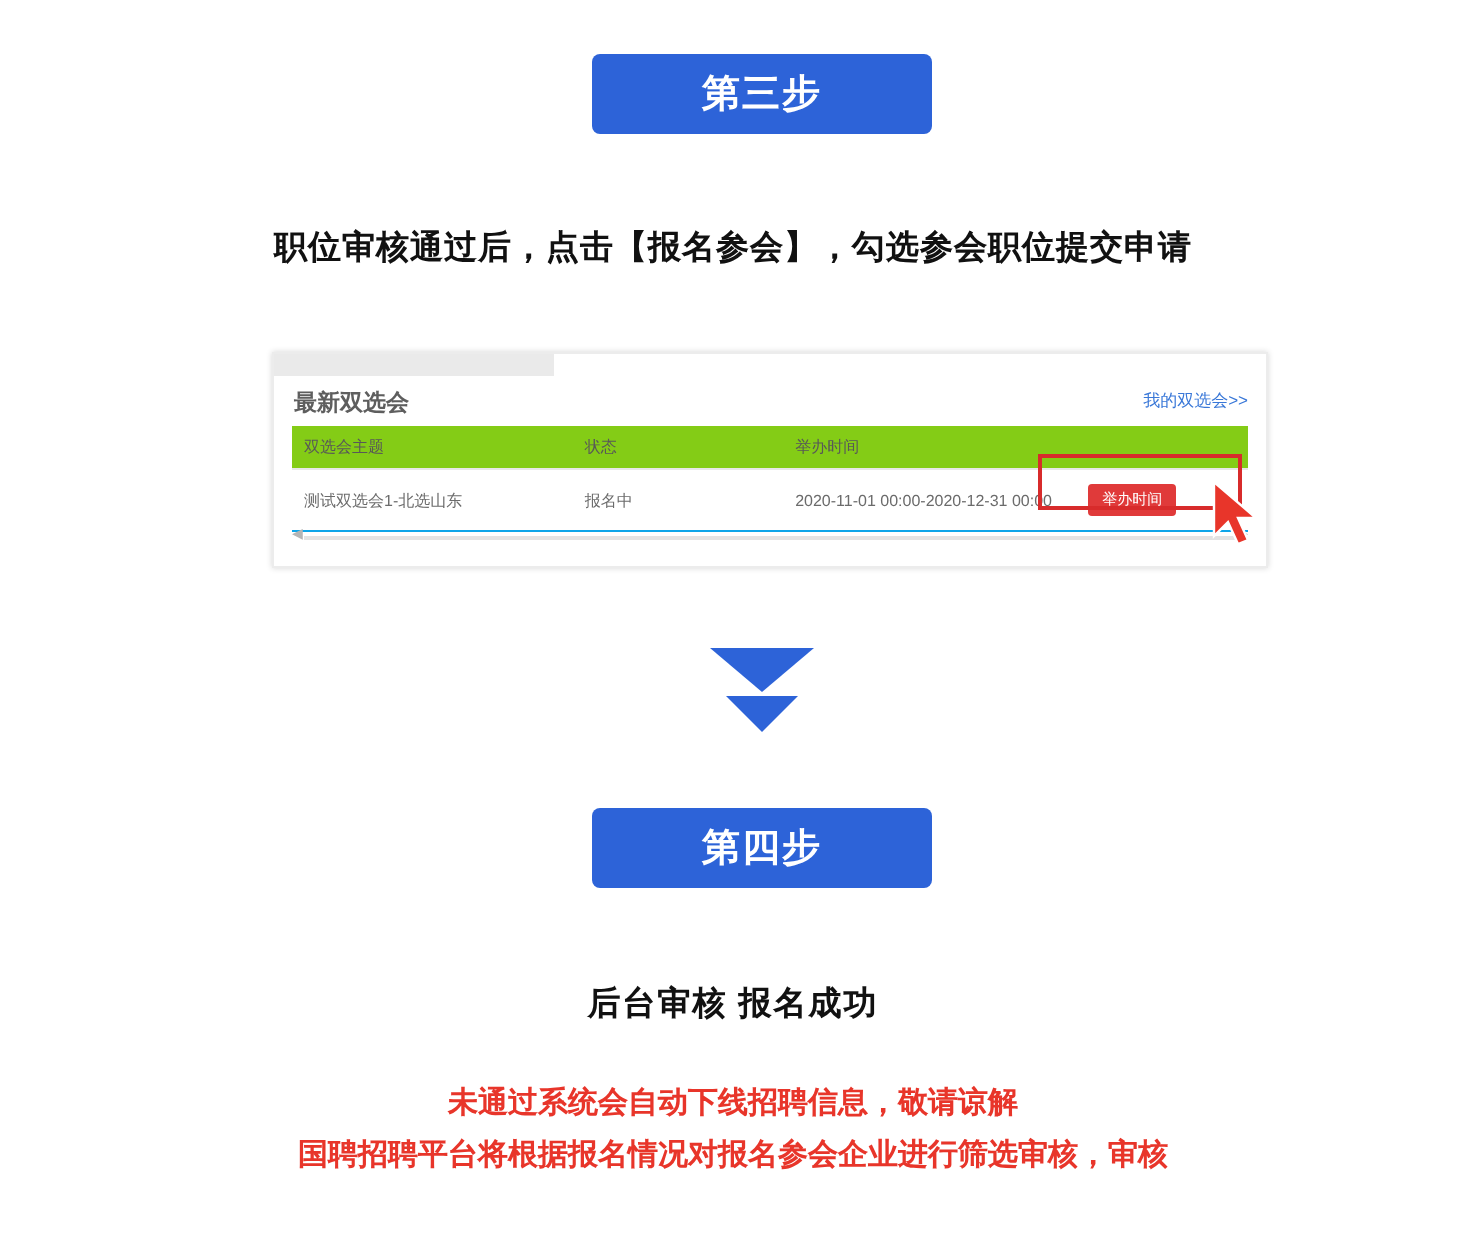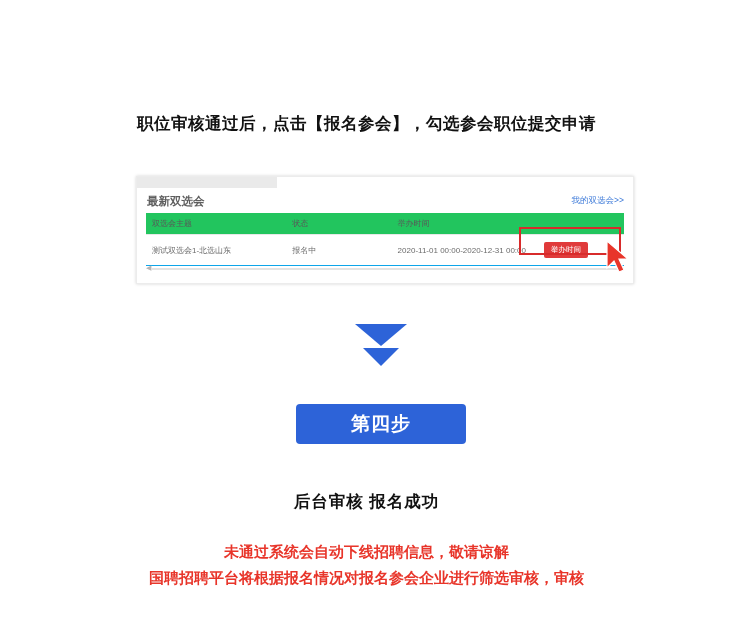--- a/index.html
+++ b/index.html
@@ -209,6 +209,7 @@
 
 <div class="page">
 
+  <div class="step-badge" id="badge3">第三步</div>
 
   <div class="instruction" id="instr3">职位审核通过后，点击【报名参会】，勾选参会职位提交申请</div>
 

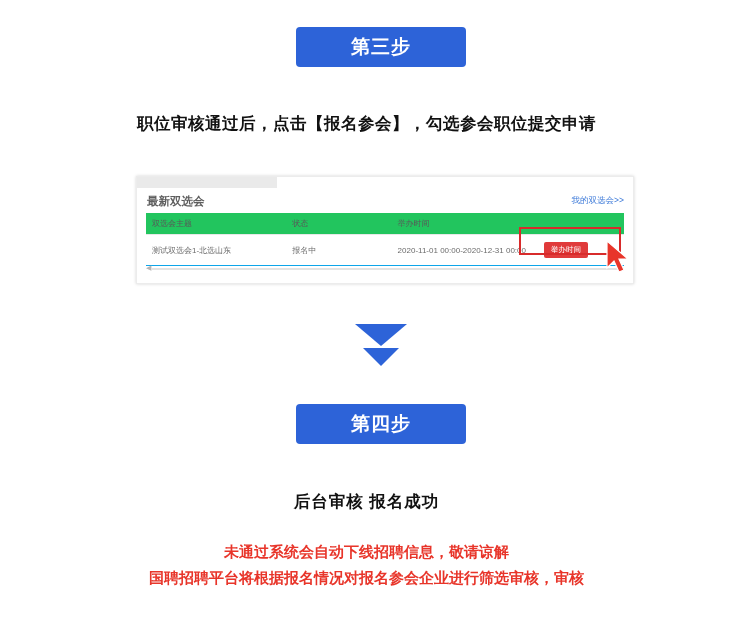--- a/index.html
+++ b/index.html
@@ -95,7 +95,7 @@
     color: #6b6b6b;
   }
   .shot-table th {
-    background: #22c55e;
+    background: #84cc16;
     text-align: left;
     font-weight: normal;
     color: #585858;

